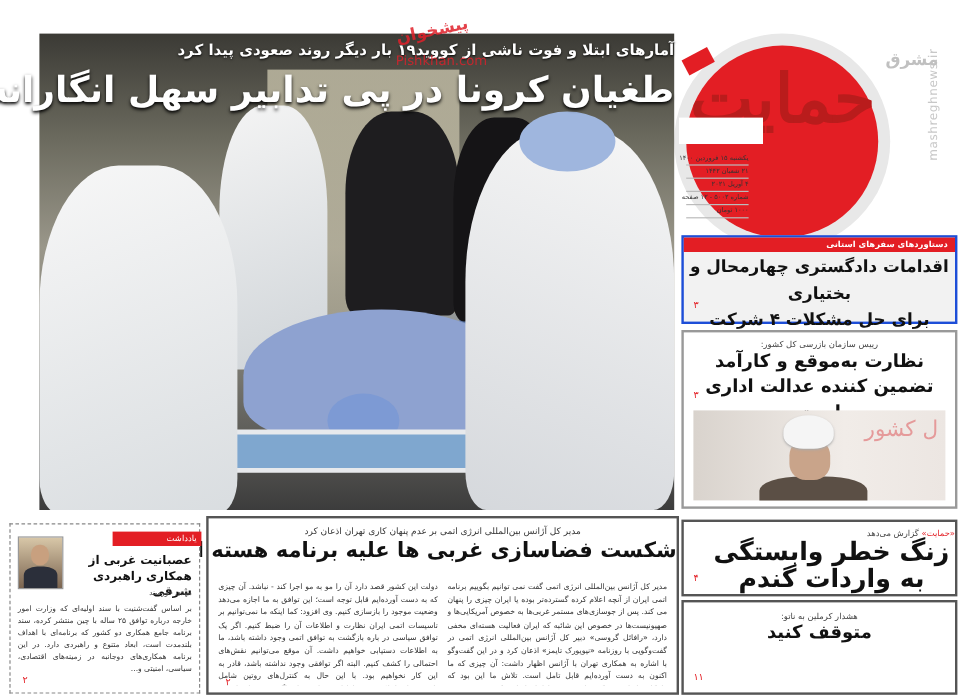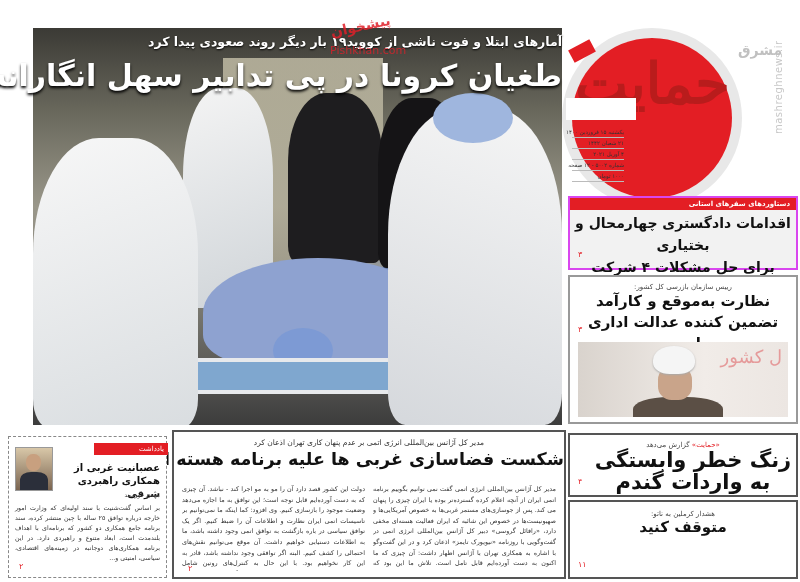--- a/index.html
+++ b/index.html
@@ -36,7 +36,7 @@
   .dateline{left:572px;top:127px;width:52px;font-size:5.5px;color:#333;}
   .dateline div{border-bottom:1px solid #bbb;padding:2px 0;white-space:nowrap;text-align:right;}
   
-  .box{border:2px solid #d946ef;background:#f2f2f2;}
+  .box{border:2px solid #1d4ed8;background:#f2f2f2;}
   .box1{left:568px;top:196px;width:226px;height:70px;}
   .box1 .bar{height:12px;background:#e31e24;color:#fff;font-size:7px;padding-right:6px;line-height:12px;font-weight:bold;}
   .box-title{font-weight:bold;color:#111;text-align:center;}

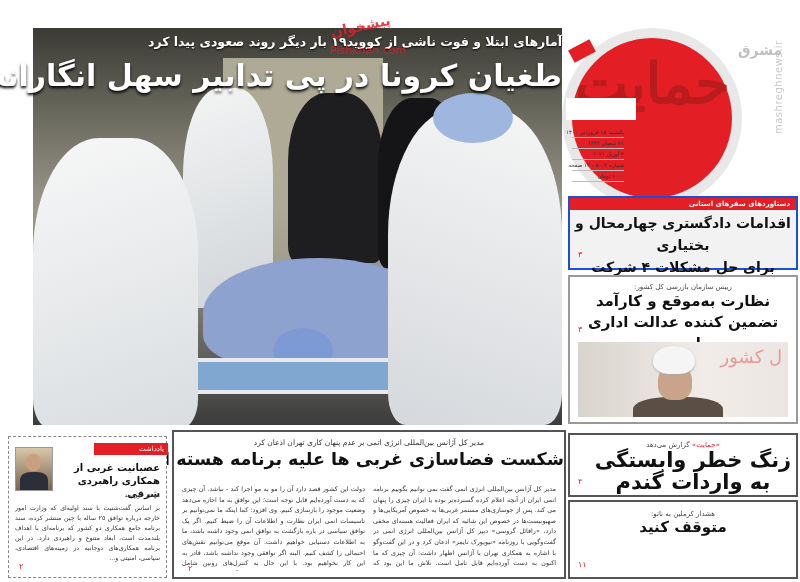--- a/index.html
+++ b/index.html
@@ -51,7 +51,7 @@
   .cleric .robe{position:absolute;left:55px;top:55px;width:90px;height:30px;background:#5b4f45;border-radius:40% 40% 0 0;}
   .cleric .red-script{position:absolute;right:6px;top:4px;color:#e59a9a;font-size:18px;font-family:"DejaVu Serif",serif;}
   .box3{left:568px;top:433px;width:226px;height:60px;background:#fff;border:2px solid #555;}
-  .box3 .kick{font-size:7px;color:#444;text-align:center;margin-top:6px;}
+  .box3 .kick{font-size:7px;color:#444;margin-top:6px;}
   .box3 .kick .red{color:#e31e24;}
   .box3 .box-title{font-size:21px;line-height:22px;padding-left:20px;}
   .box4{left:568px;top:500px;width:226px;height:75px;background:#fff;border:2px solid #555;}

